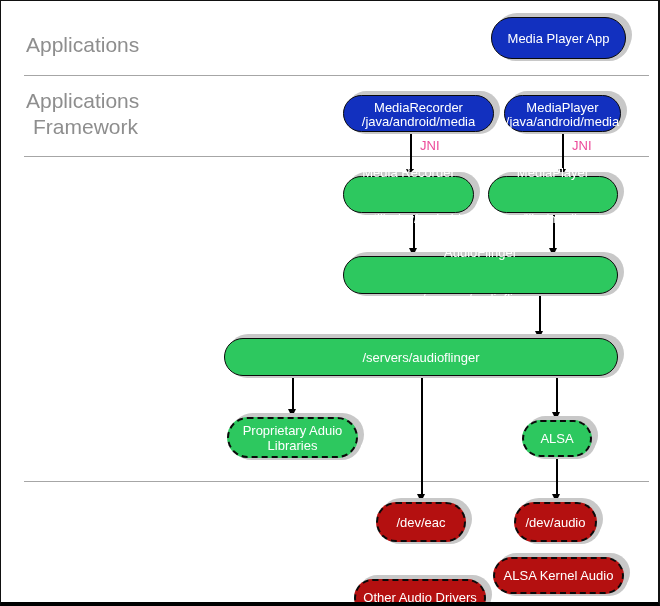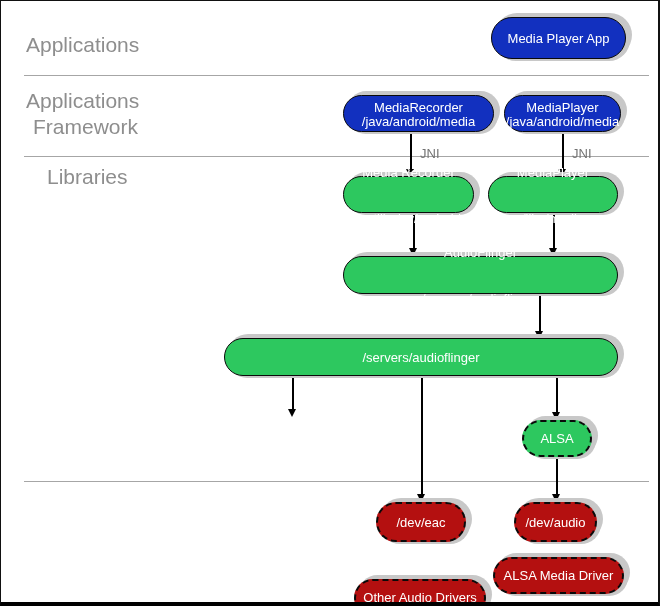--- a/index.html
+++ b/index.html
@@ -71,9 +71,8 @@
   }
   .jni {
     position: absolute;
-    color: #737373;
+    color: #ec4899;
     font-size: 13px;
-    margin-top: 8px;
   }
 </style>
 </head>

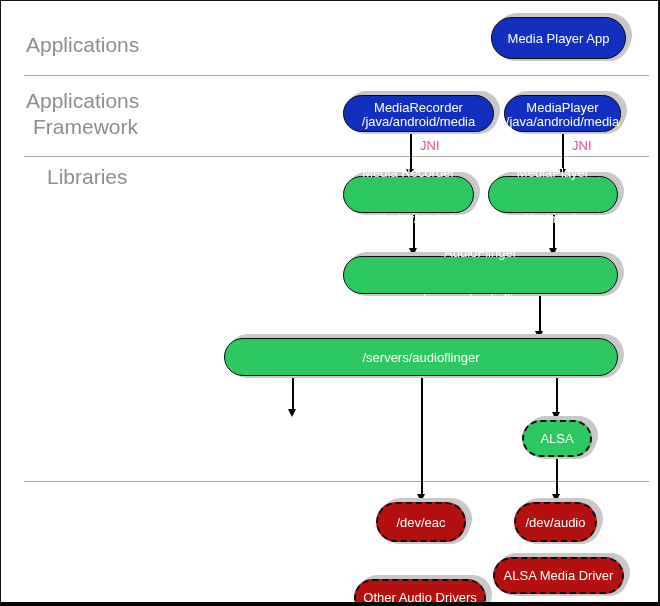--- a/index.html
+++ b/index.html
@@ -90,7 +90,6 @@
     <div style="padding-left:7px">Framework</div>
   </div>
   <div class="layer-label" style="left:28px;top:163px">
-    <div style="padding-left:18px">Libraries</div>
   </div>
 
   <div class="vline" style="left:409px;top:131px;height:38px"></div>

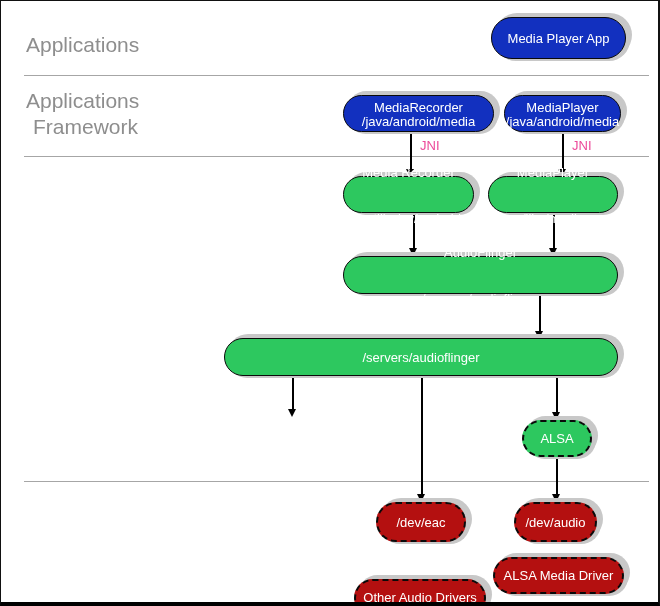--- a/index.html
+++ b/index.html
@@ -152,6 +152,9 @@
     <div class="path">/servers/audioflinger</div>
   </div>
 
+  <div class="node green dashed" style="left:226px;top:416px;width:131px;height:41px">
+    <div class="title">Proprietary Aduio Libraries</div>
+  </div>
   <div class="node green dashed" style="left:521px;top:419px;width:70px;height:37px">
     <div class="title">ALSA</div>
   </div>

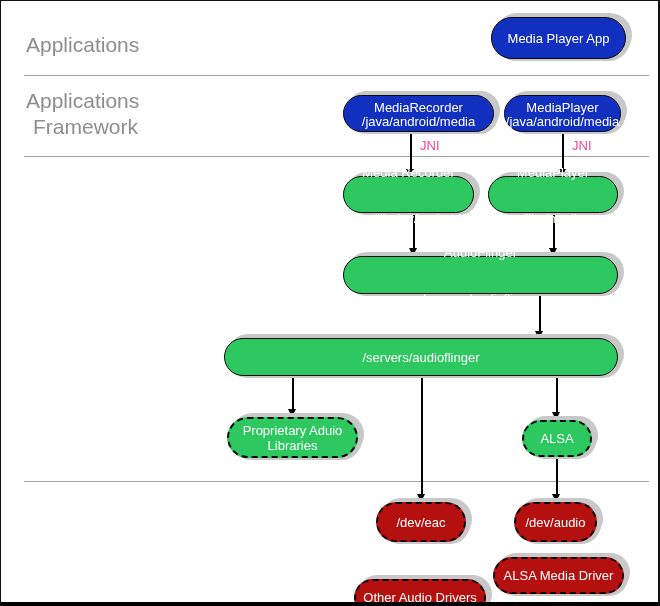--- a/index.html
+++ b/index.html
@@ -169,7 +169,7 @@
     <div class="title">Other Audio Drivers</div>
   </div>
   <div class="node red dashed" style="left:492px;top:556px;width:131px;height:37px">
-    <div class="title">ALSA Media Driver</div>
+    <div class="title">ALSA Kernel Audio</div>
   </div>
 
 </div>

